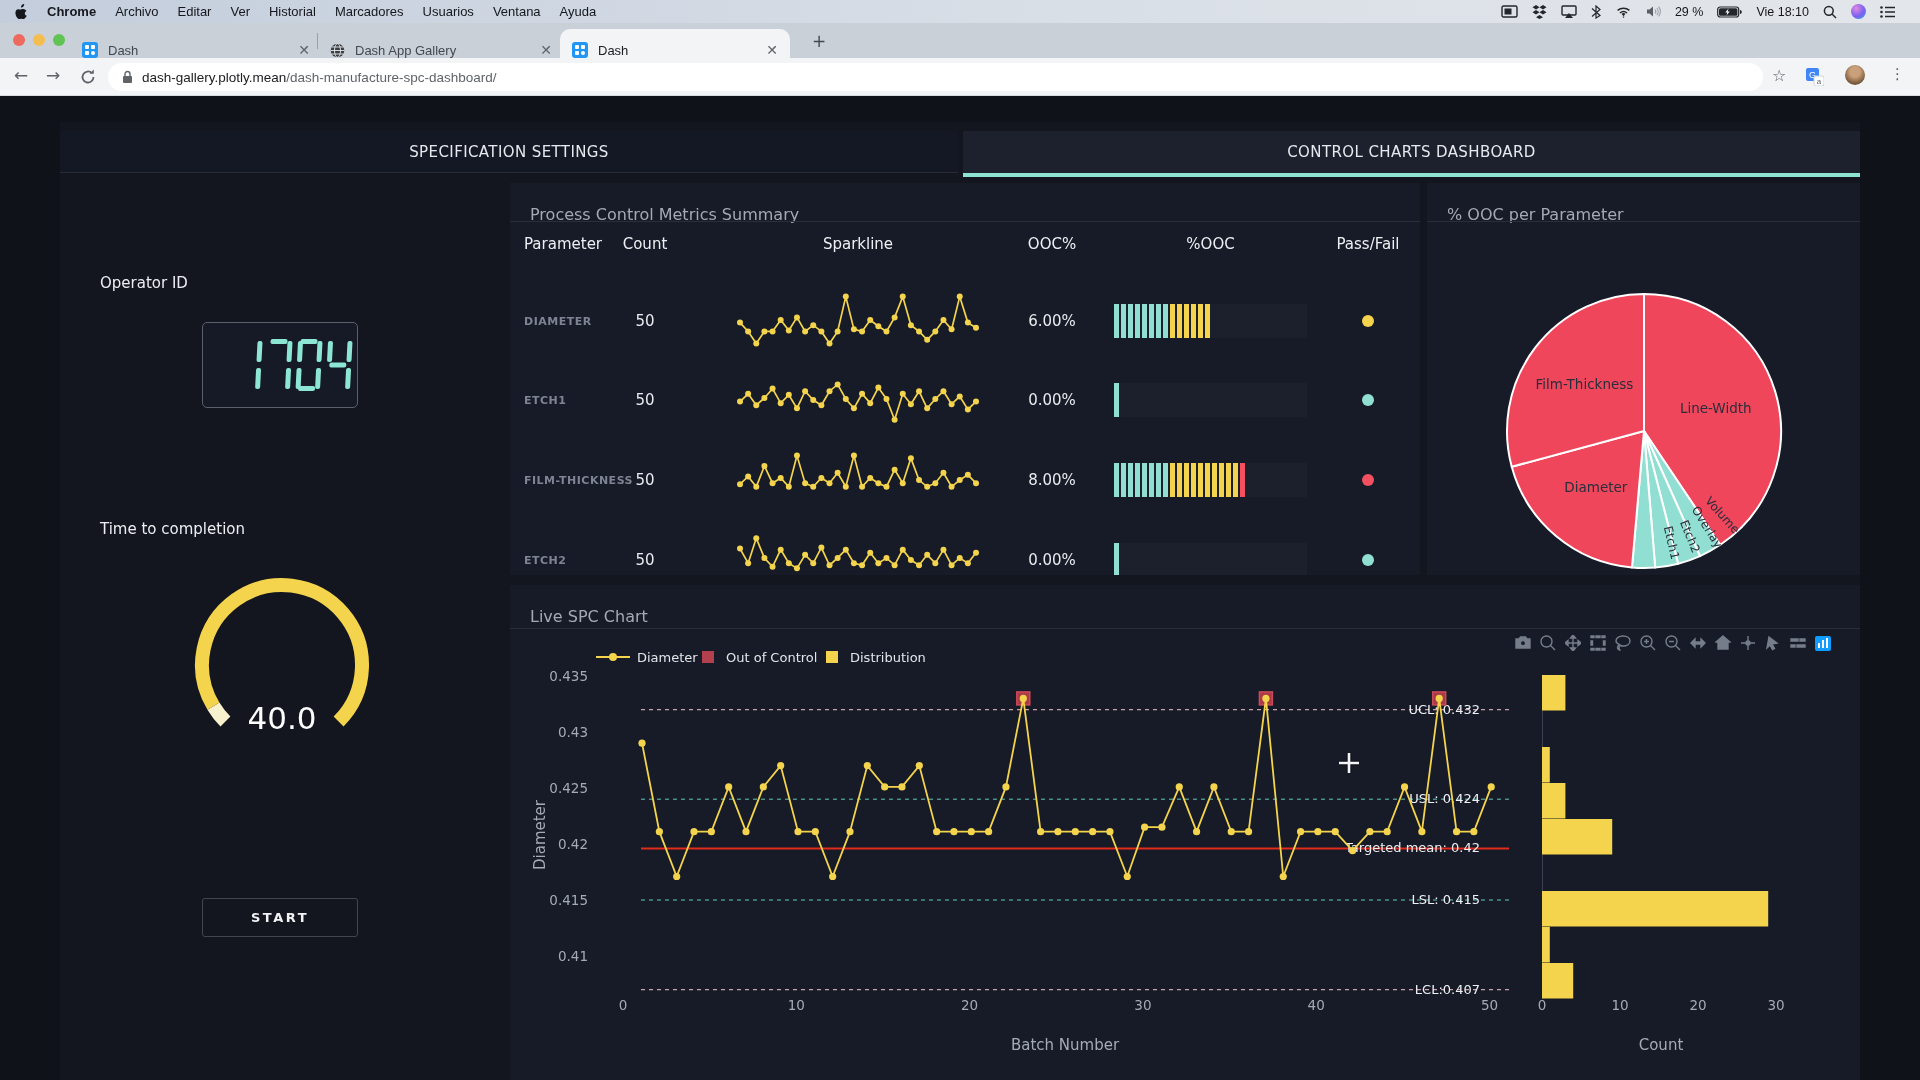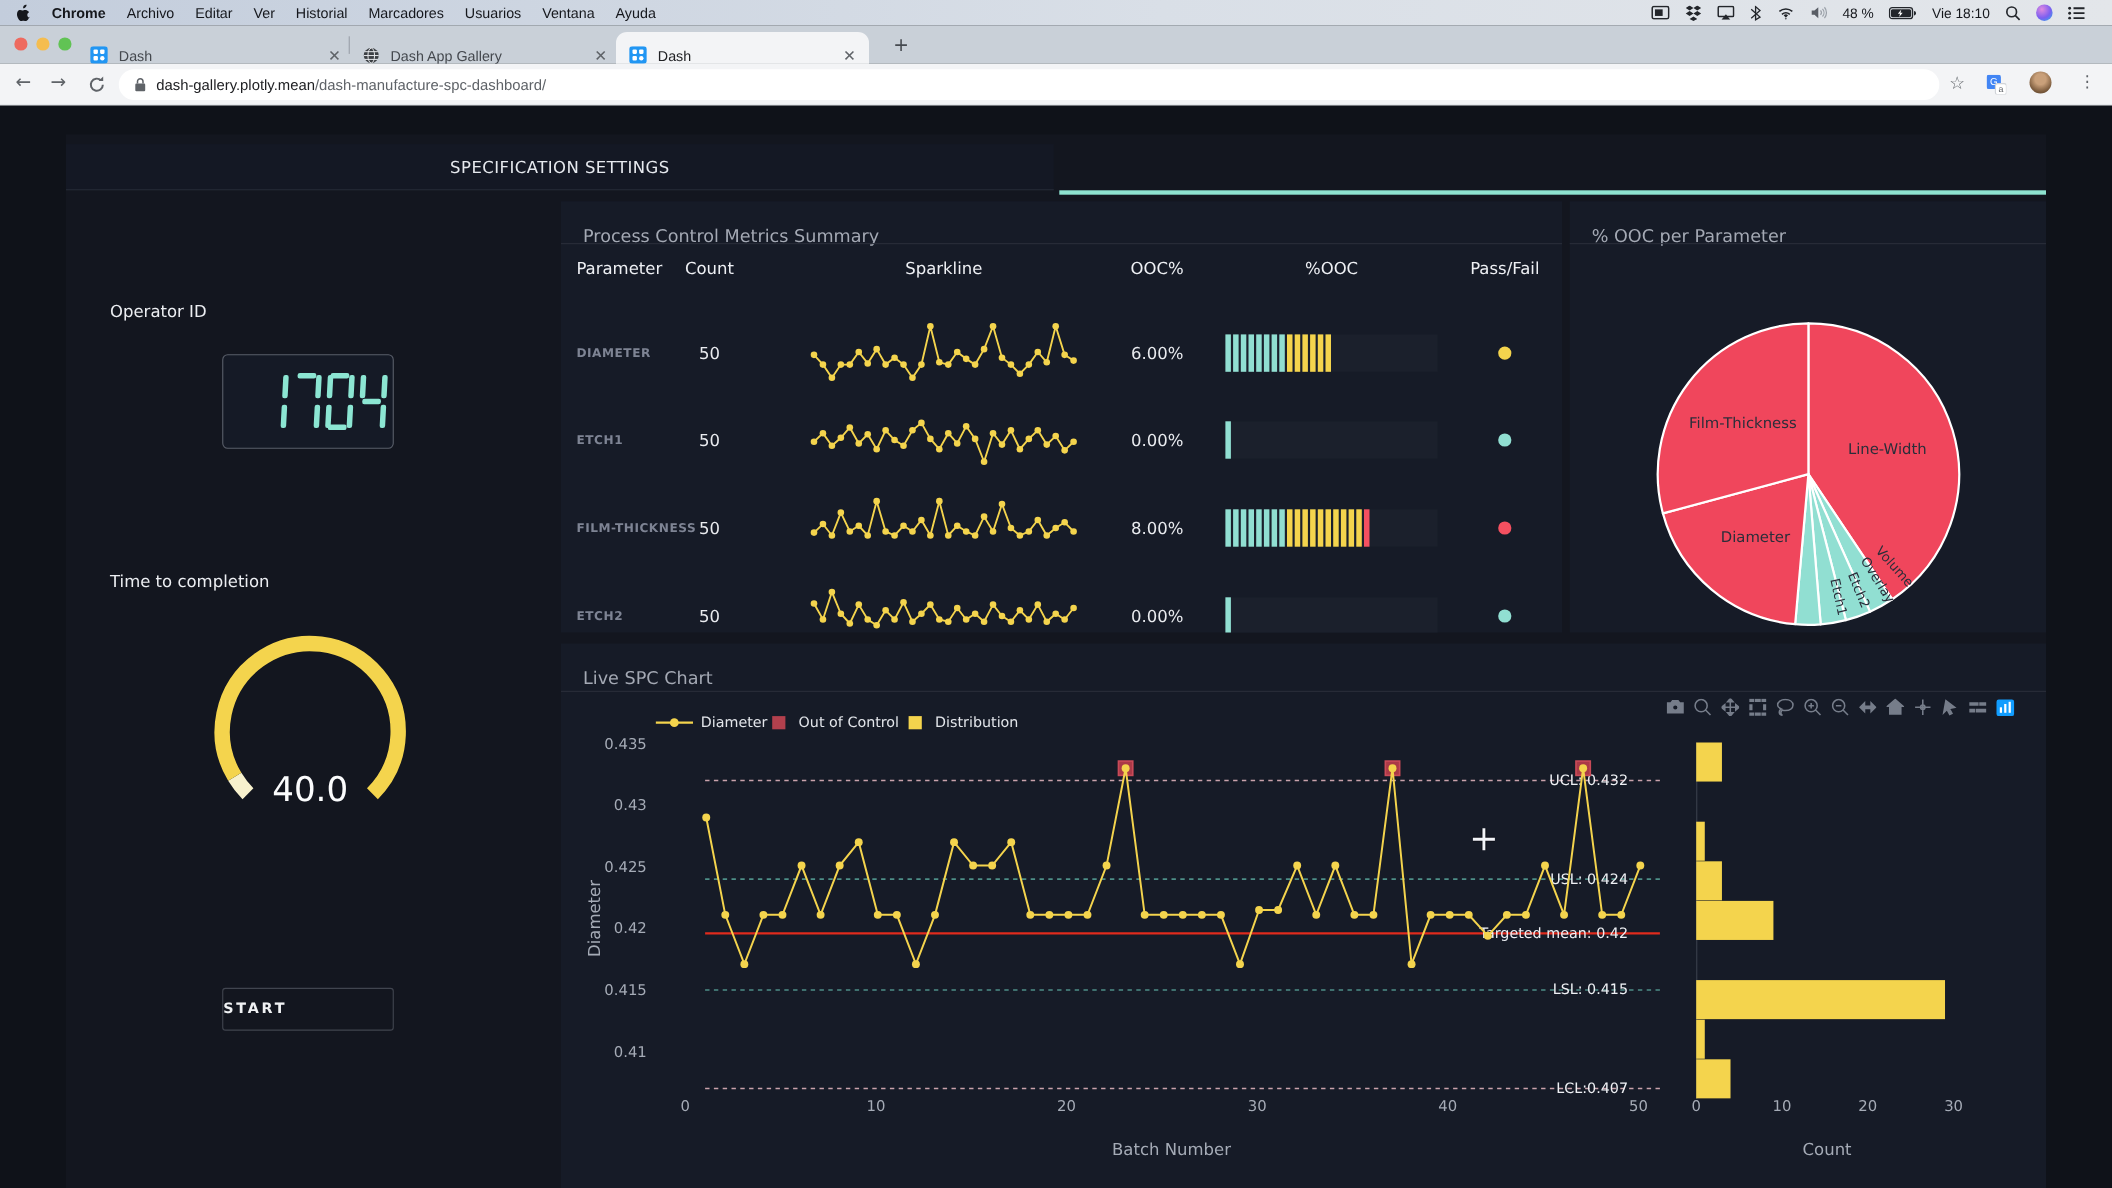--- a/index.html
+++ b/index.html
@@ -111,7 +111,7 @@
         <path fill="#5a5e66" d="M1 4.5h2.5L7 1.5v10L3.5 8.5H1z"></path>
         <path fill="none" stroke="#9aa0a8" stroke-width="1.1" d="M9 4.5a3 3 0 0 1 0 4M10.8 3a5.2 5.2 0 0 1 0 7M12.6 1.6a7.5 7.5 0 0 1 0 9.8"></path>
       </svg>
-    <span class="status-text">48 %</span>
+    <span class="status-text">29 %</span>
     <svg width="25" height="12" viewBox="0 0 25 12">
         <rect x="0.7" y="1" width="21" height="10" rx="2.5" fill="none" stroke="#23262b" stroke-width="1.2"></rect>
         <rect x="2" y="2.3" width="18.4" height="7.4" rx="1.5" fill="#23262b"></rect>

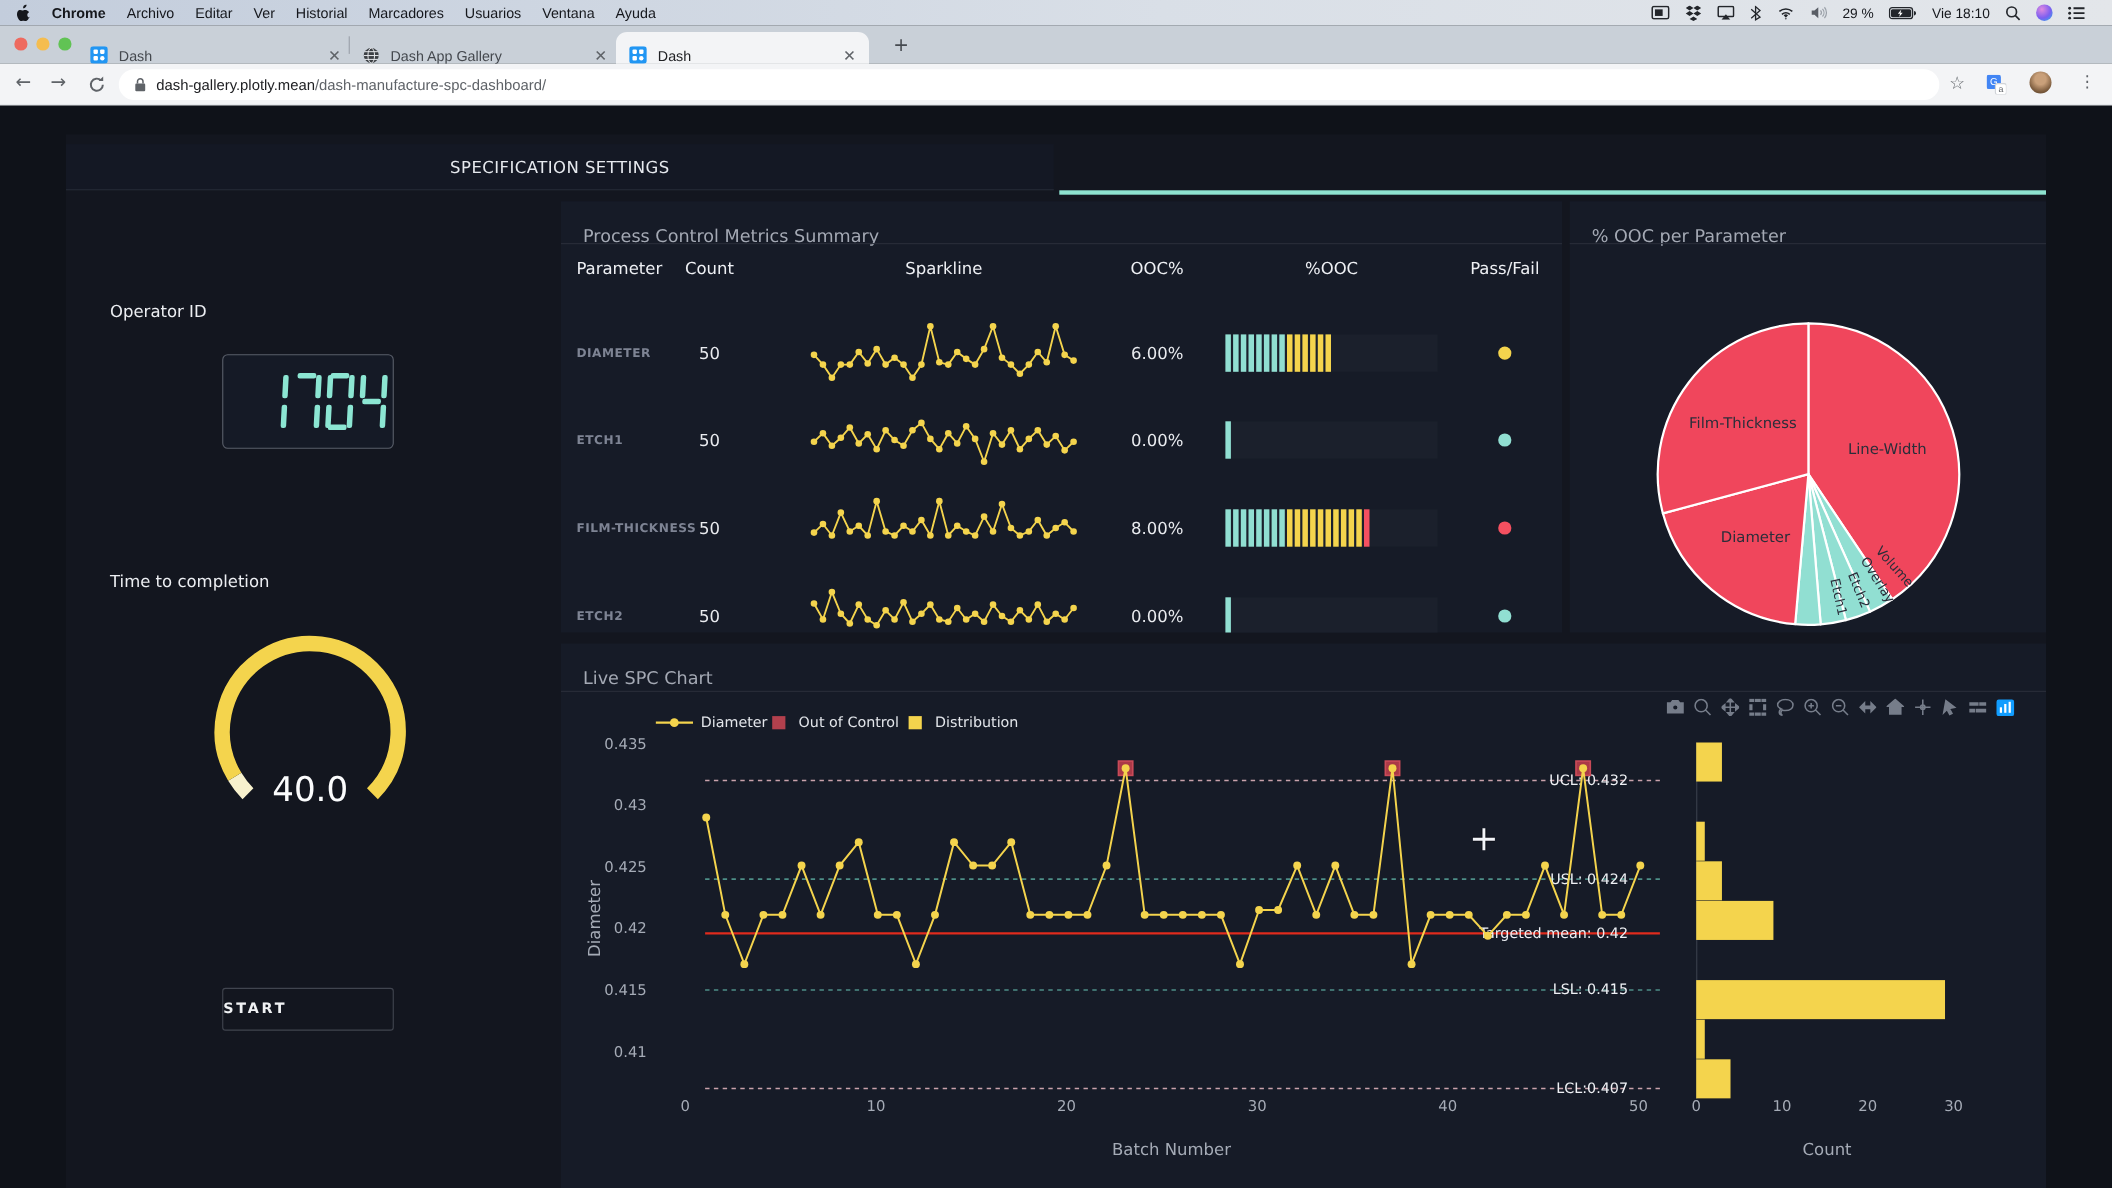--- a/index.html
+++ b/index.html
@@ -213,6 +213,9 @@
   <div id="appbg"></div>
   <div class="apptab" id="tab-spec">
       <span>SPECIFICATION SETTINGS</span>
+    </div>
+  <div class="apptab" id="tab-ctrl">
+      <span>CONTROL CHARTS DASHBOARD</span>
     </div>
   <div id="tab-underline"></div>
 

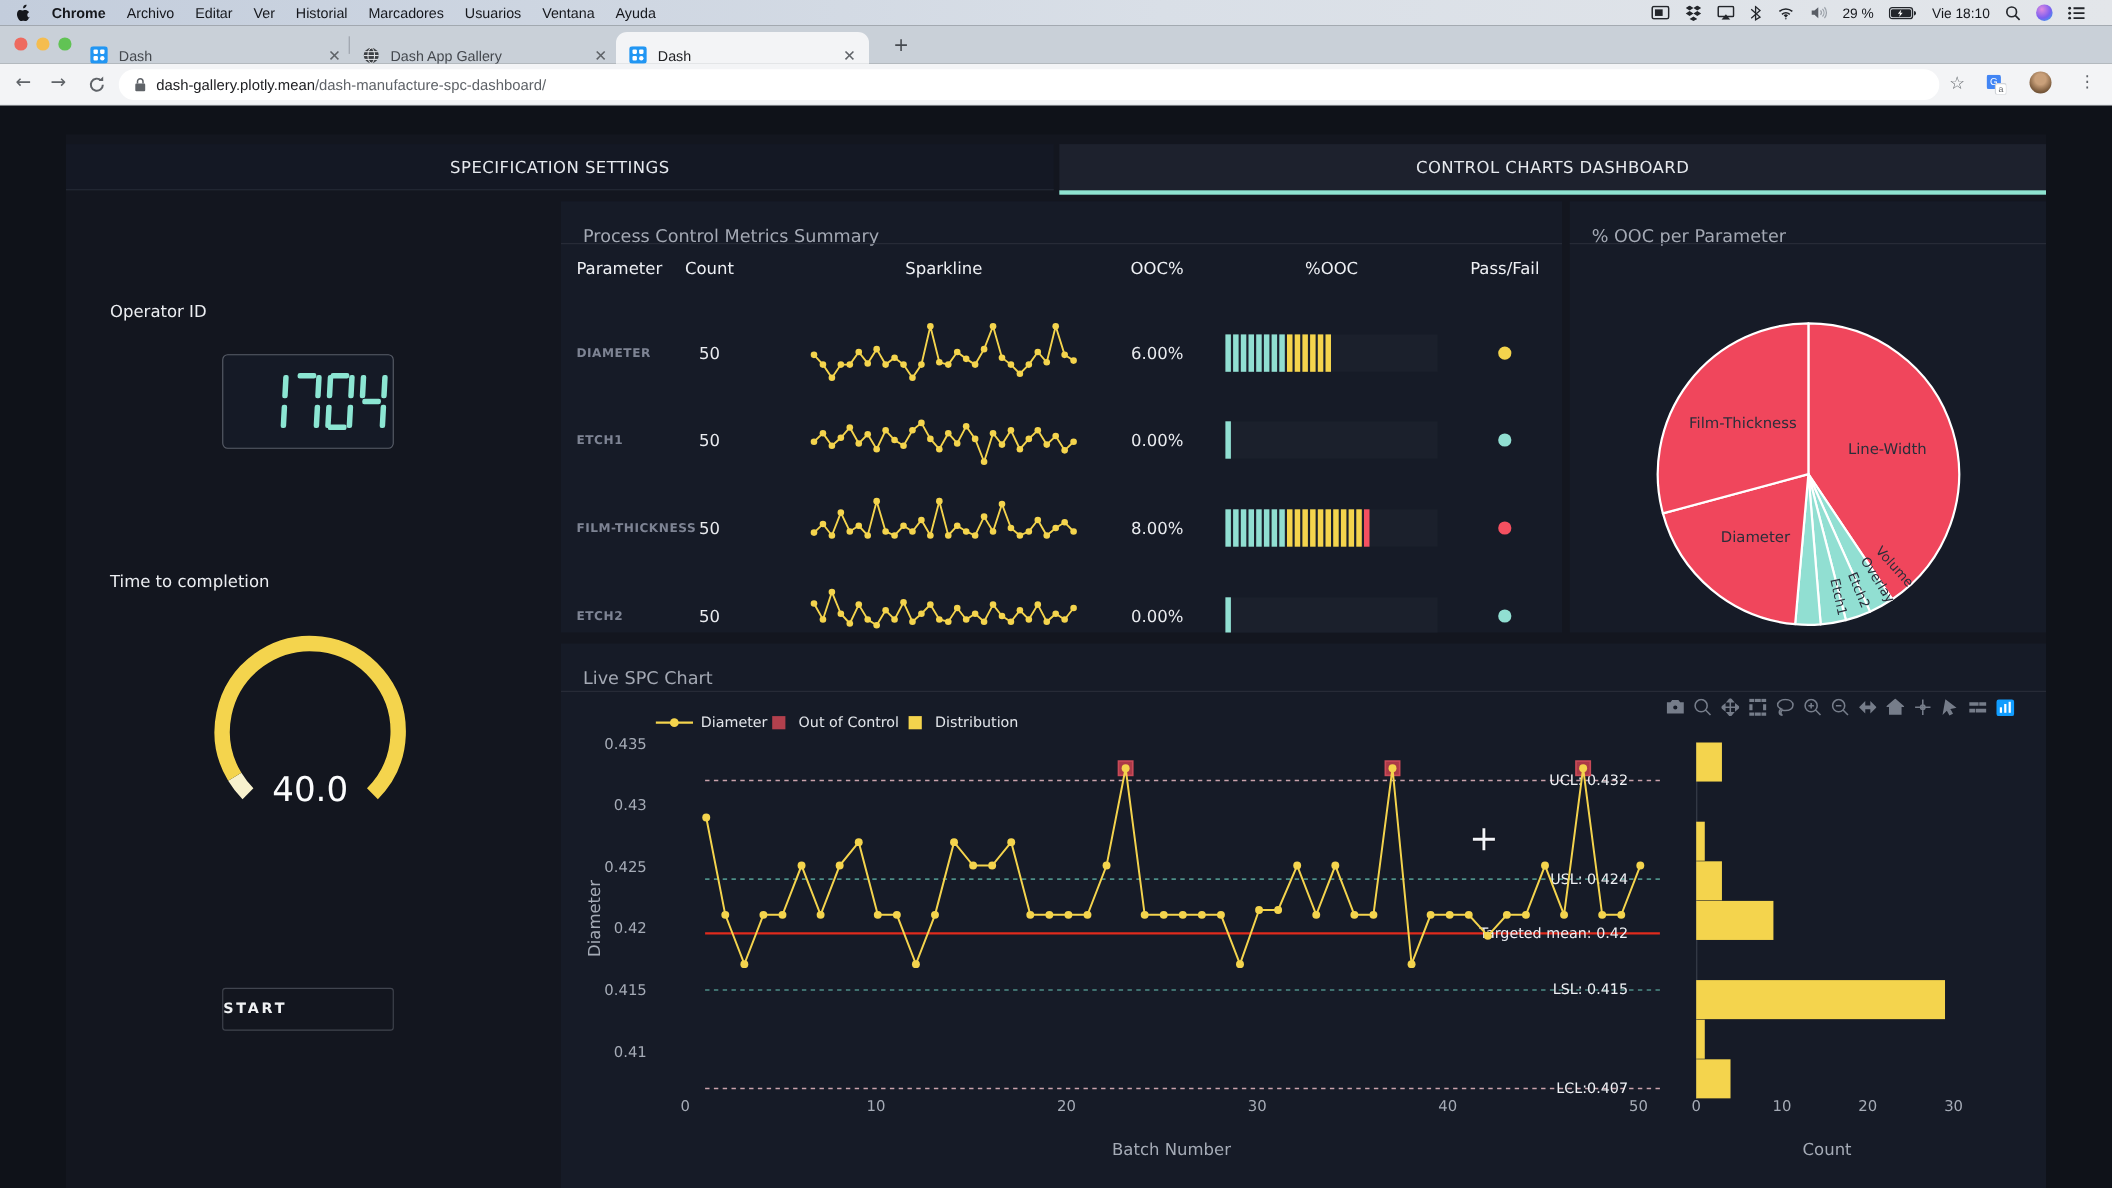--- a/index.html
+++ b/index.html
@@ -49,7 +49,7 @@
   #led-box{position:absolute;left:202px;top:226px;width:156px;height:86px;border:1px solid #5a5f6a;border-radius:5px;background:#151a26}
   #gauge-wrap{position:absolute;left:187px;top:474px;width:190px;height:190px}
   #gauge-value{position:absolute;left:222px;top:604px;width:120px;text-align:center;font-size:31px;color:#fbfcfd}
-  #start-btn{position:absolute;left:202px;top:802px;width:156px;height:39px;border:1px solid #41454f;border-radius:3px;display:flex;align-items:center;font-size:13px;font-weight:700;letter-spacing:2.5px;color:#f0f2f4}
+  #start-btn{position:absolute;left:202px;top:802px;width:156px;height:39px;border:1px solid #41454f;border-radius:3px;display:flex;align-items:center;justify-content:center;font-size:13px;font-weight:700;letter-spacing:2.5px;color:#f0f2f4}
   
   .mhead{position:absolute;font-size:15px;color:#eef0f4;top:52px}
   .m-row{position:absolute;left:0;width:910px;height:0}

